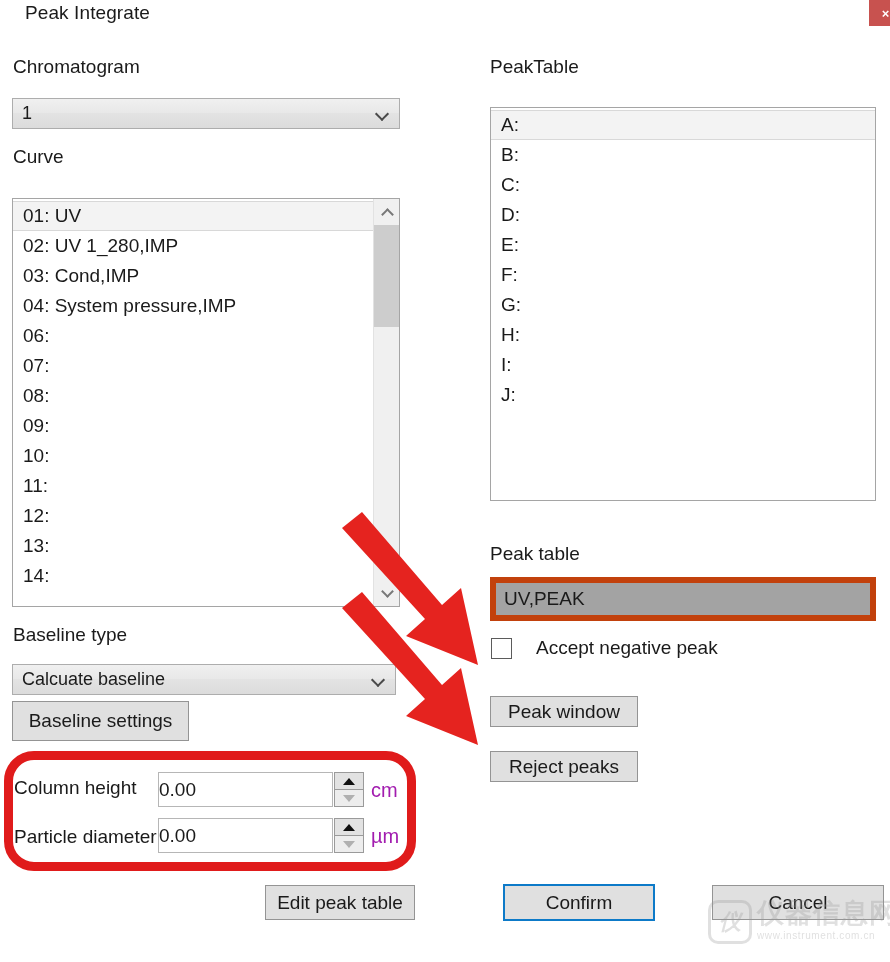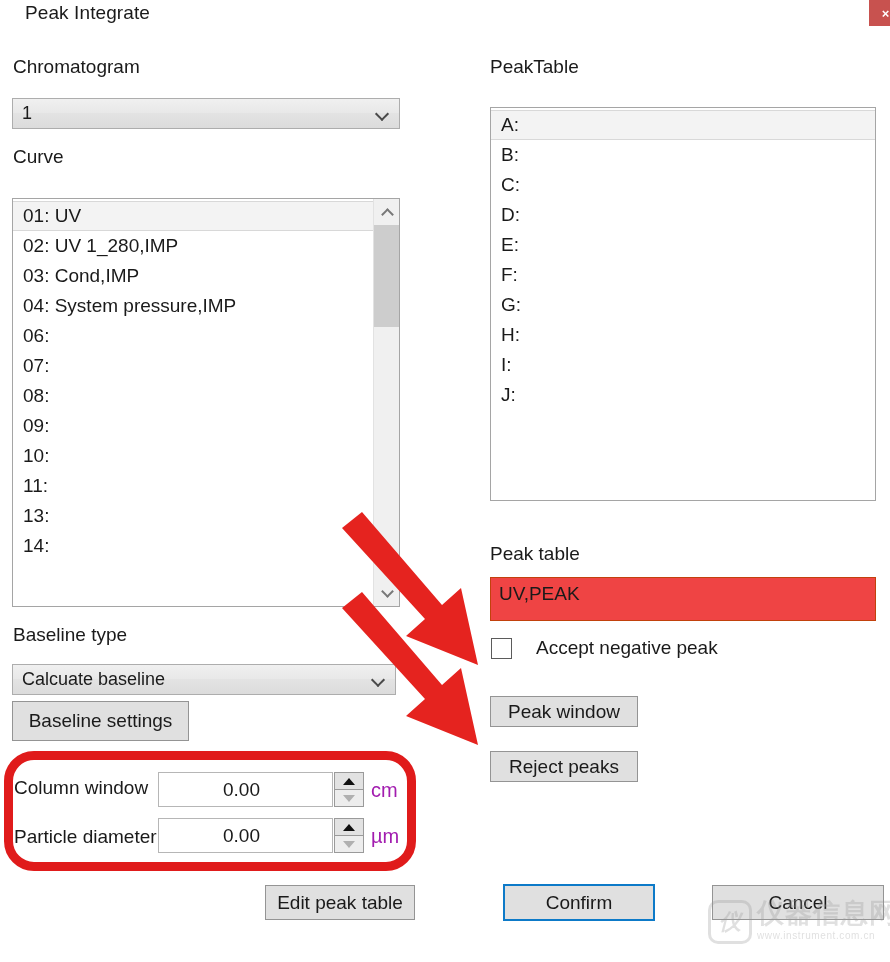--- a/index.html
+++ b/index.html
@@ -239,6 +239,7 @@
         <div class="row">09:</div>
         <div class="row">10:</div>
         <div class="row">11:</div>
+        <div class="row">12:</div>
         <div class="row">13:</div>
         <div class="row">14:</div>
       </div>

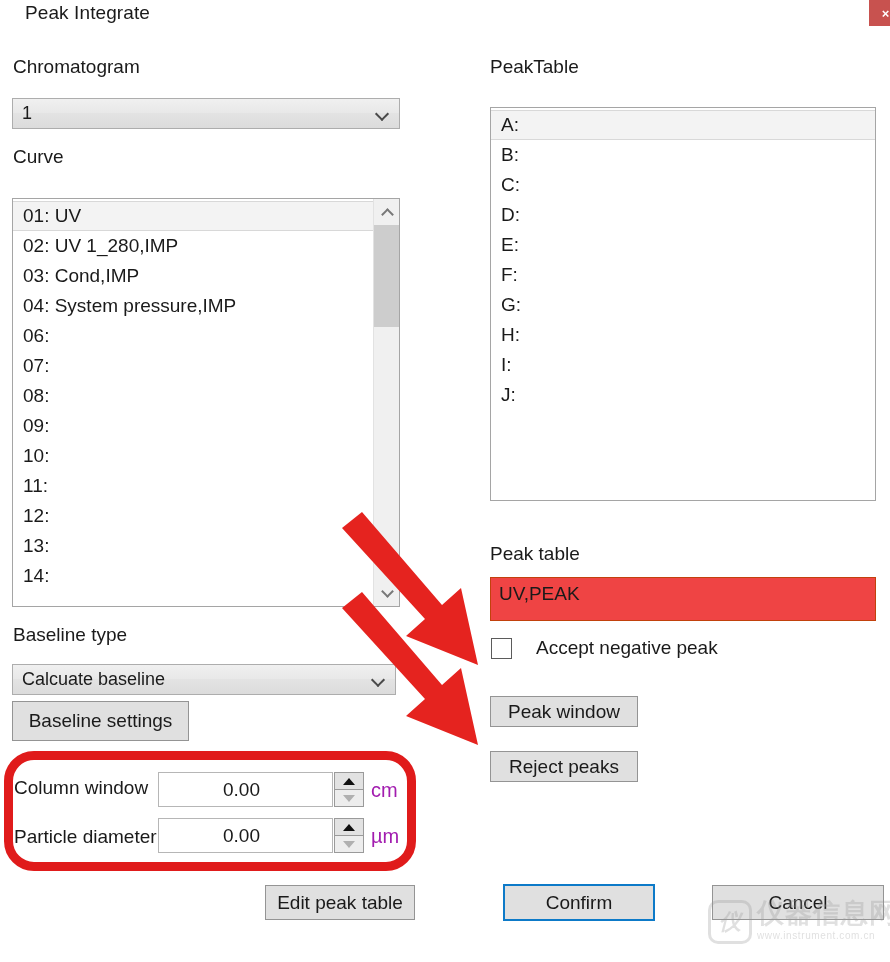--- a/index.html
+++ b/index.html
@@ -116,7 +116,7 @@
   
   .textbox {
     position: absolute;
-    background: #ef4444; border: 1px solid #c2410c;
+    background: #a3a3a3; border: 6px solid #c2410c;
     font-size: 19px; color: #1a1a1a;
     display: flex; align-items: flex-start;
   }

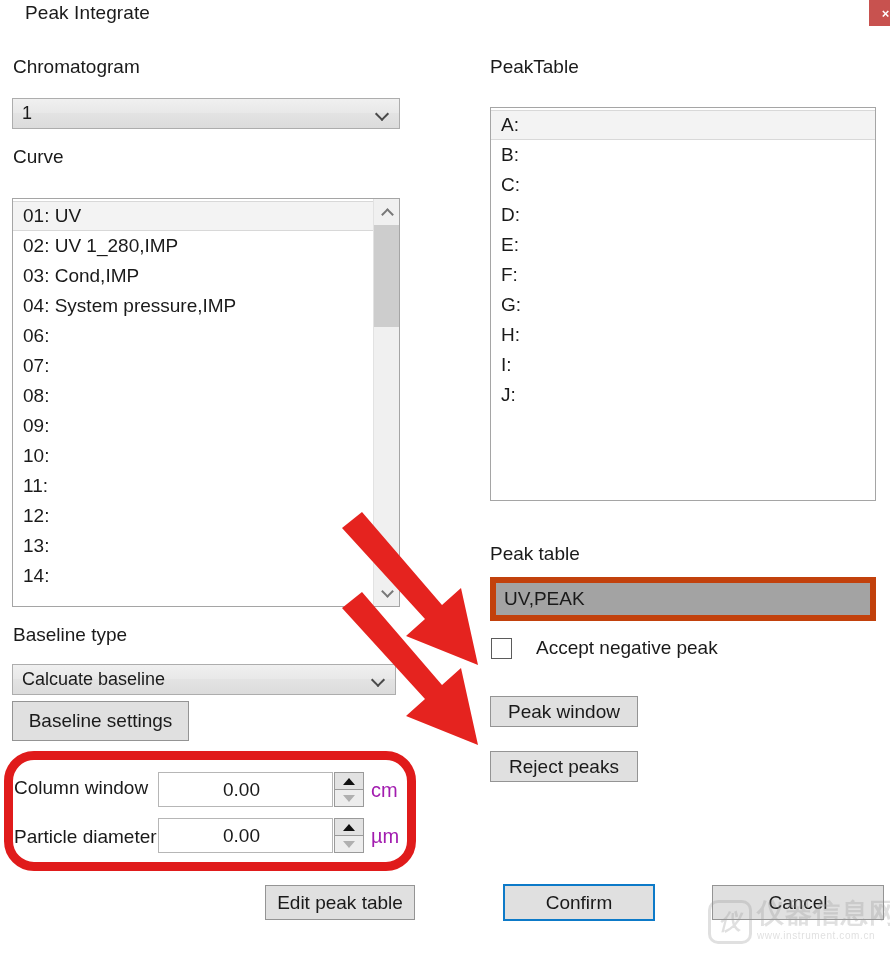--- a/index.html
+++ b/index.html
@@ -263,7 +263,7 @@
 
   <div class="btn" style="left:12px; top:701px; width:177px; height:40px;">Baseline settings</div>
 
-  <div class="field-label" style="left:14px; top:777px;">Column window</div>
+  <div class="field-label" style="left:14px; top:777px;">Column height</div>
   <div class="spin-field" style="left:158px; top:772px; width:175px; height:35px;">
     <span class="num">0.00</span>
   </div>

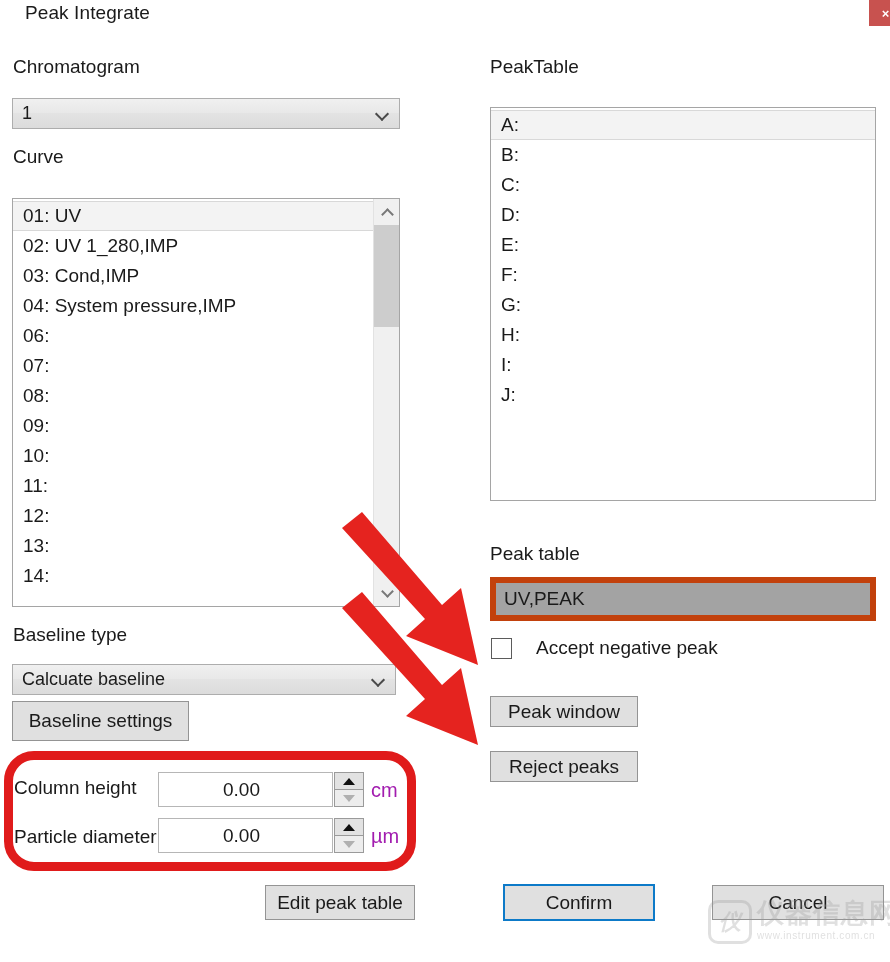--- a/index.html
+++ b/index.html
@@ -149,7 +149,7 @@
   .spin-field {
     position: absolute;
     background: #ffffff; border: 1px solid #b6b6b6;
-    display: flex; align-items: center; justify-content: center;
+    display: flex; align-items: center; justify-content: flex-start;
   }
   .spin-field .num {
     font-size: 19px; color: #1a1a1a; padding-right: 8px;

